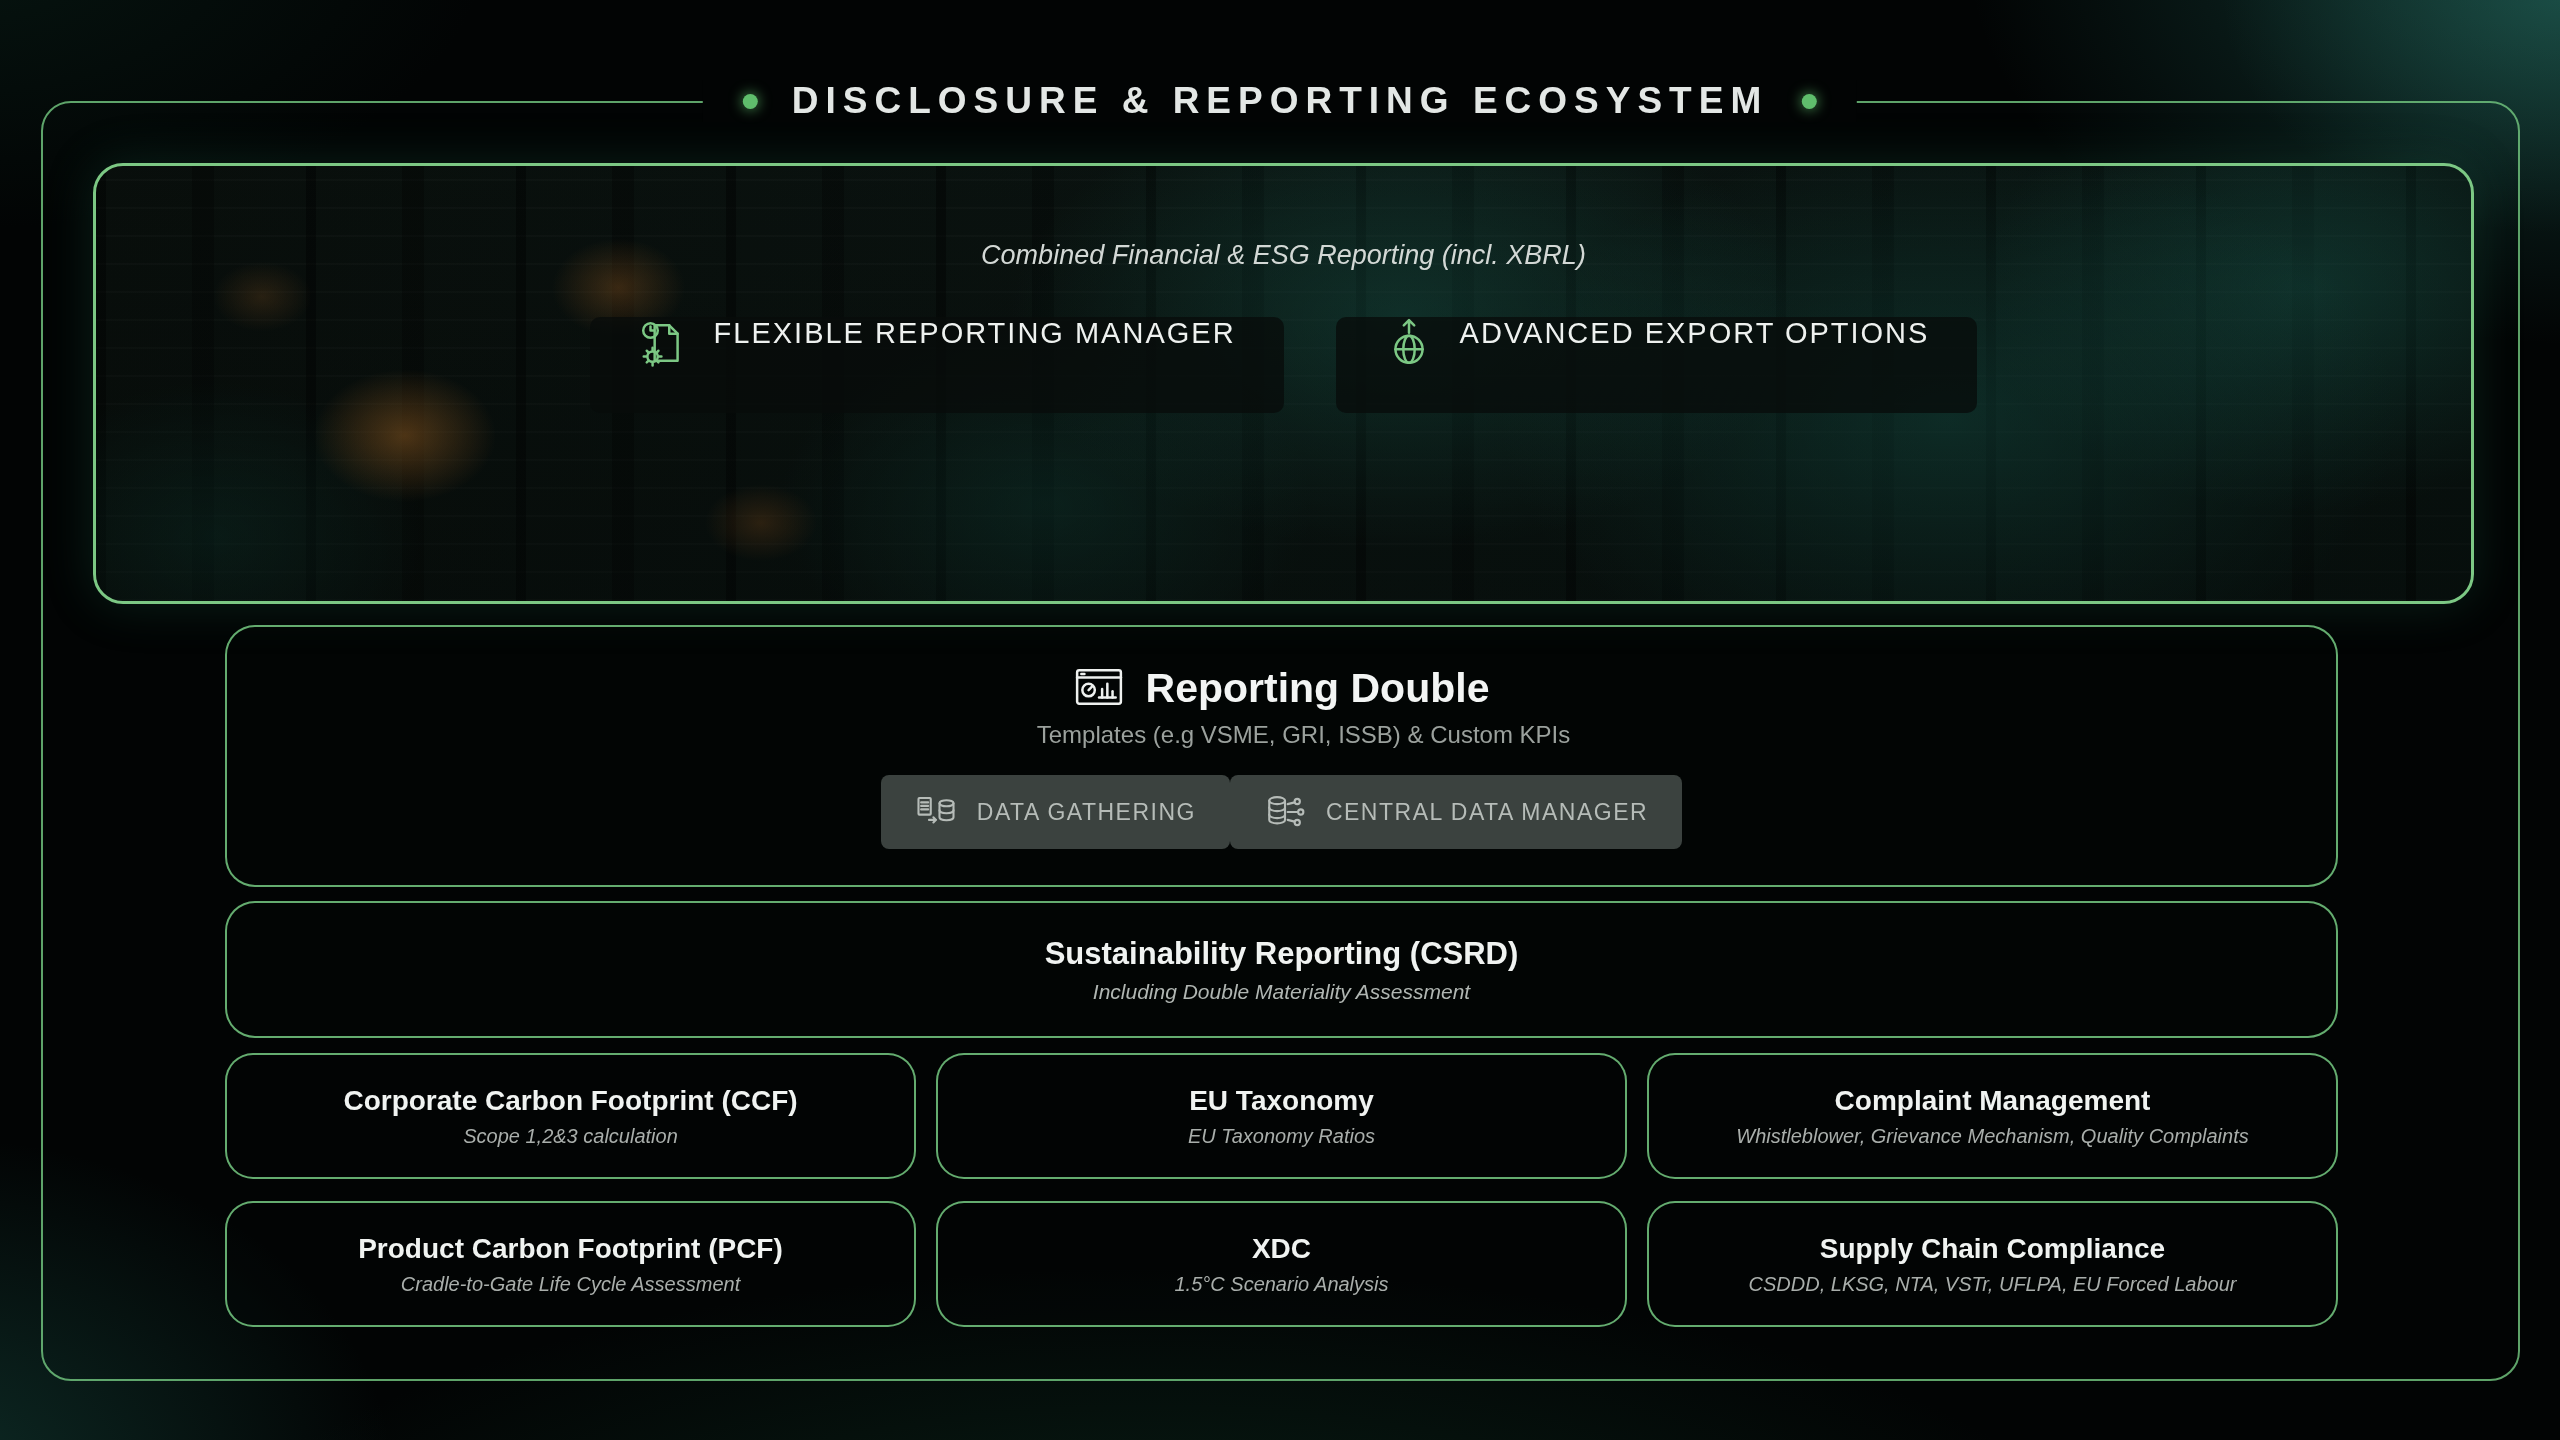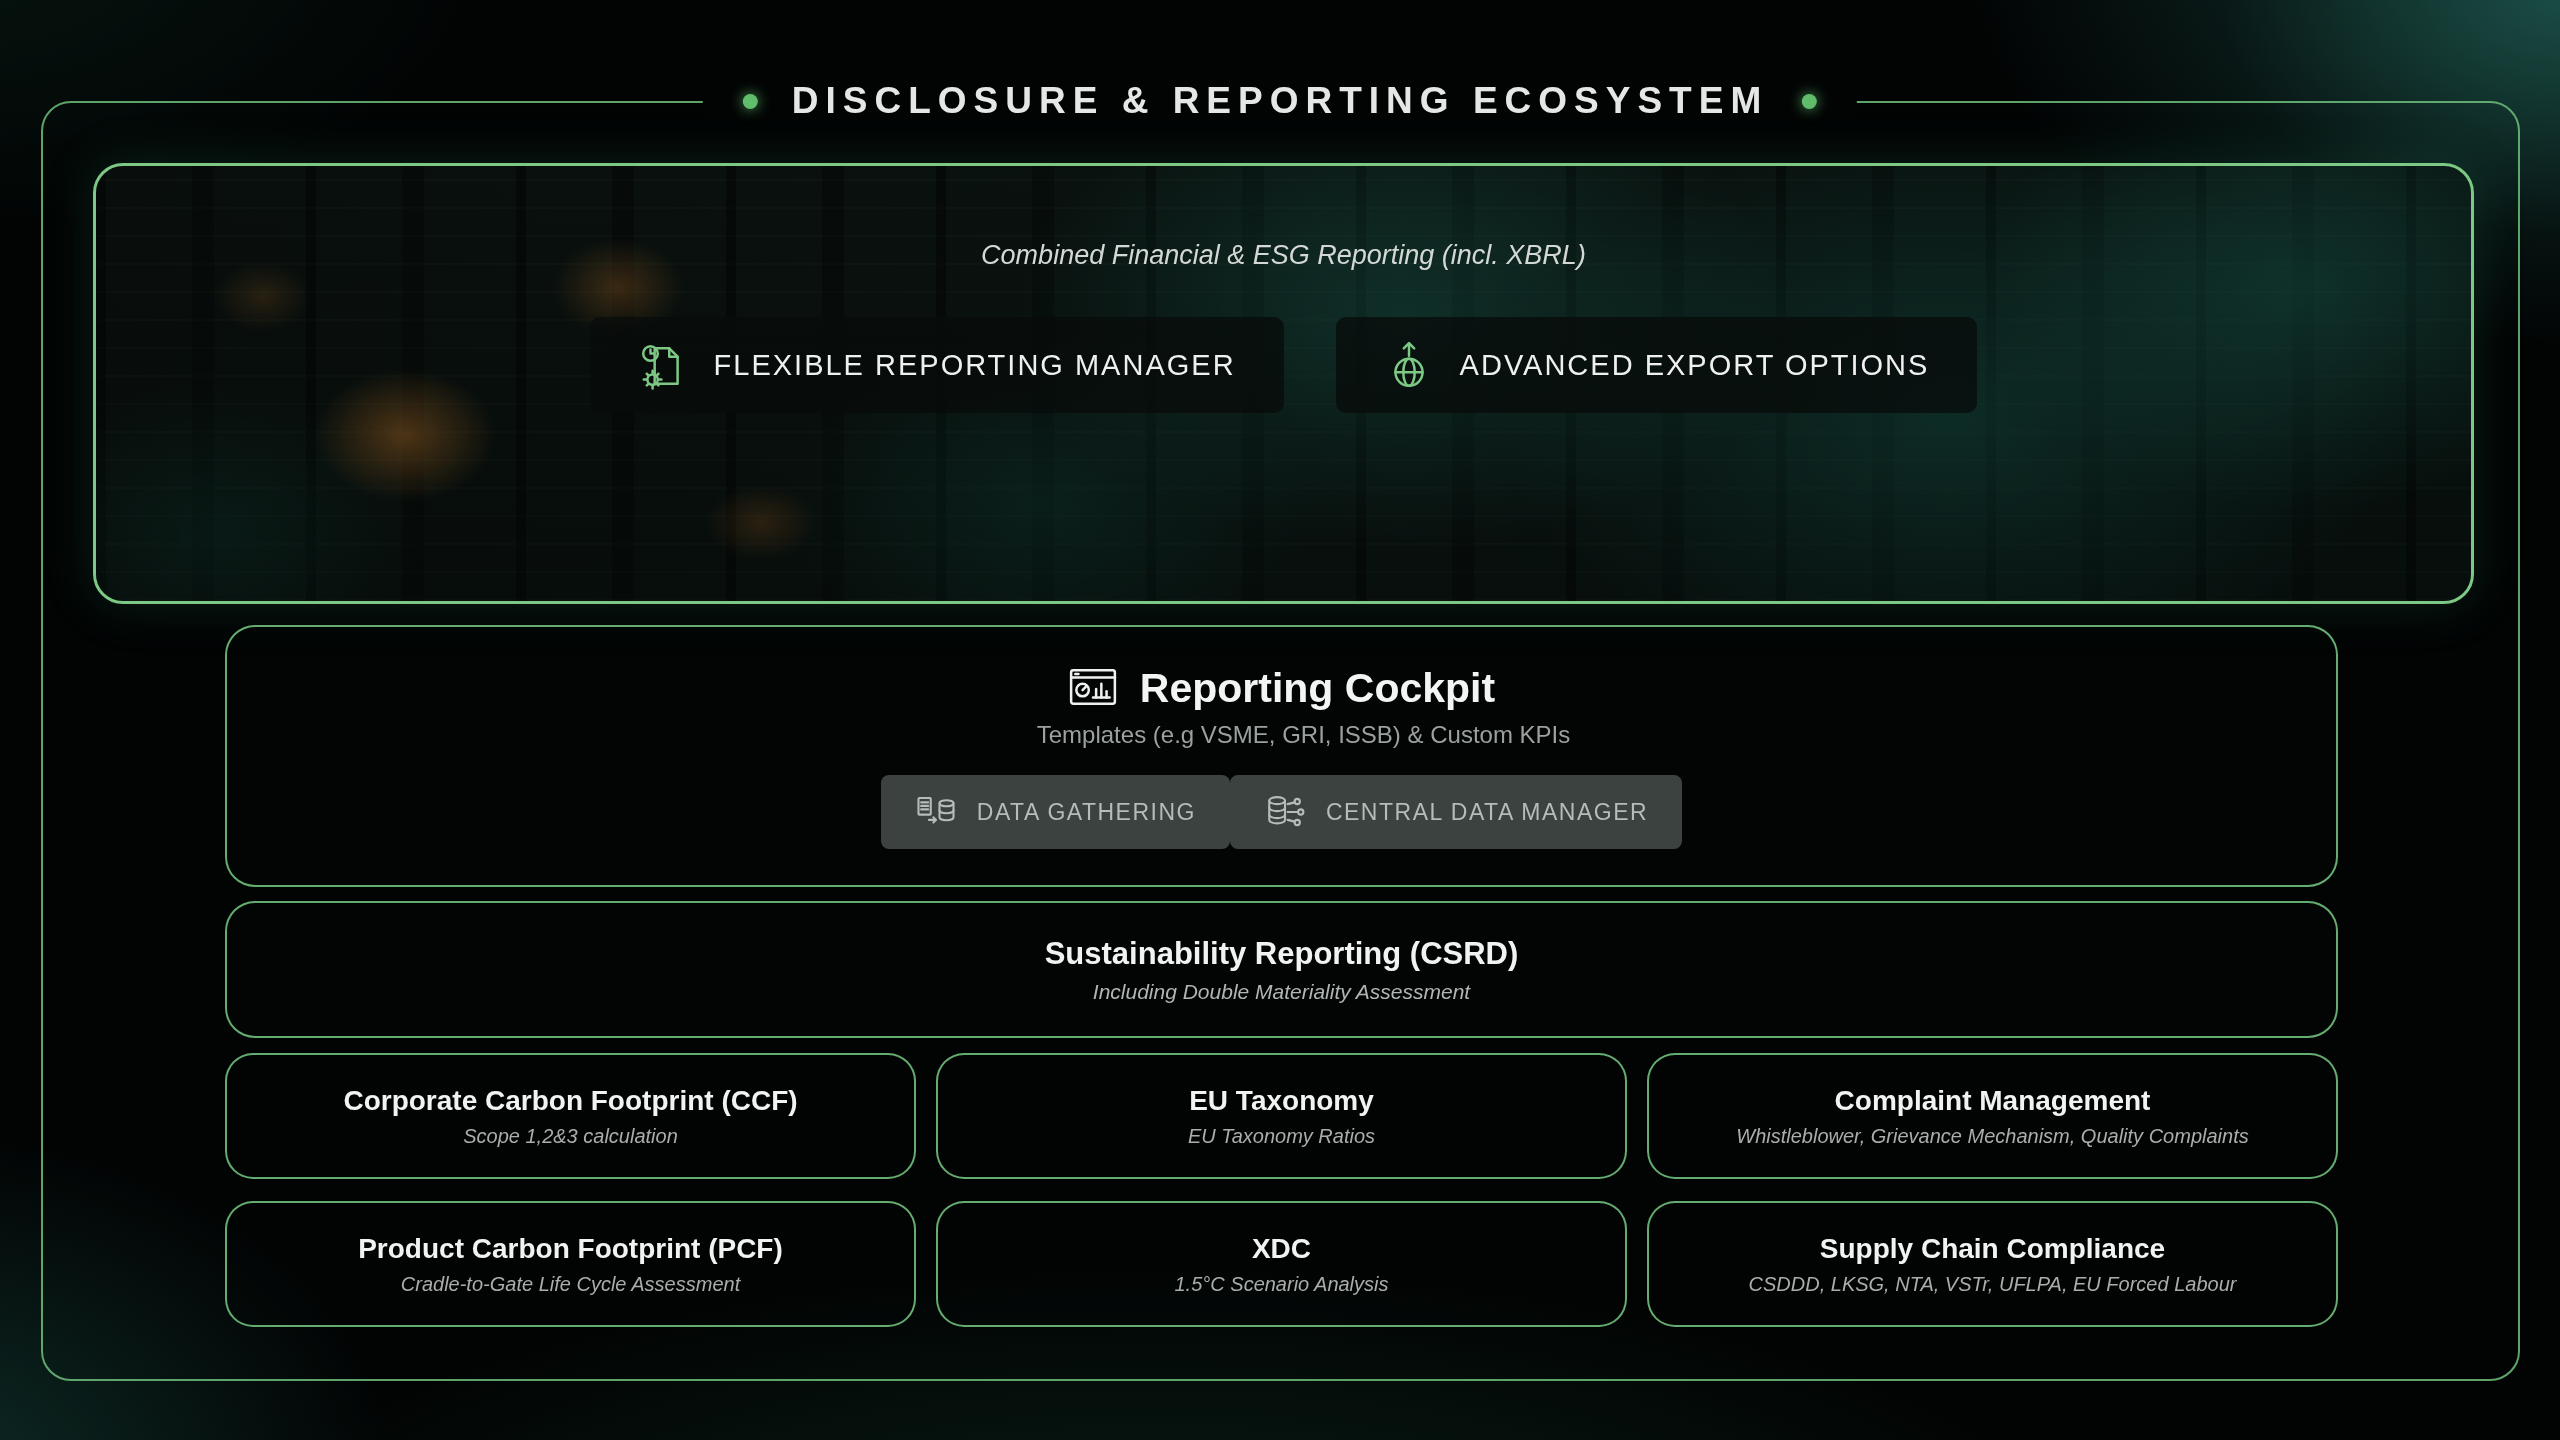--- a/index.html
+++ b/index.html
@@ -103,7 +103,7 @@
   }
   .hero-chip {
     height: 96px;
-    display: flex; align-items: center; gap: 26px;
+    display: flex; gap: 26px;
     padding: 0 48px;
     background: rgba(8,11,10,0.78);
     border-radius: 10px;

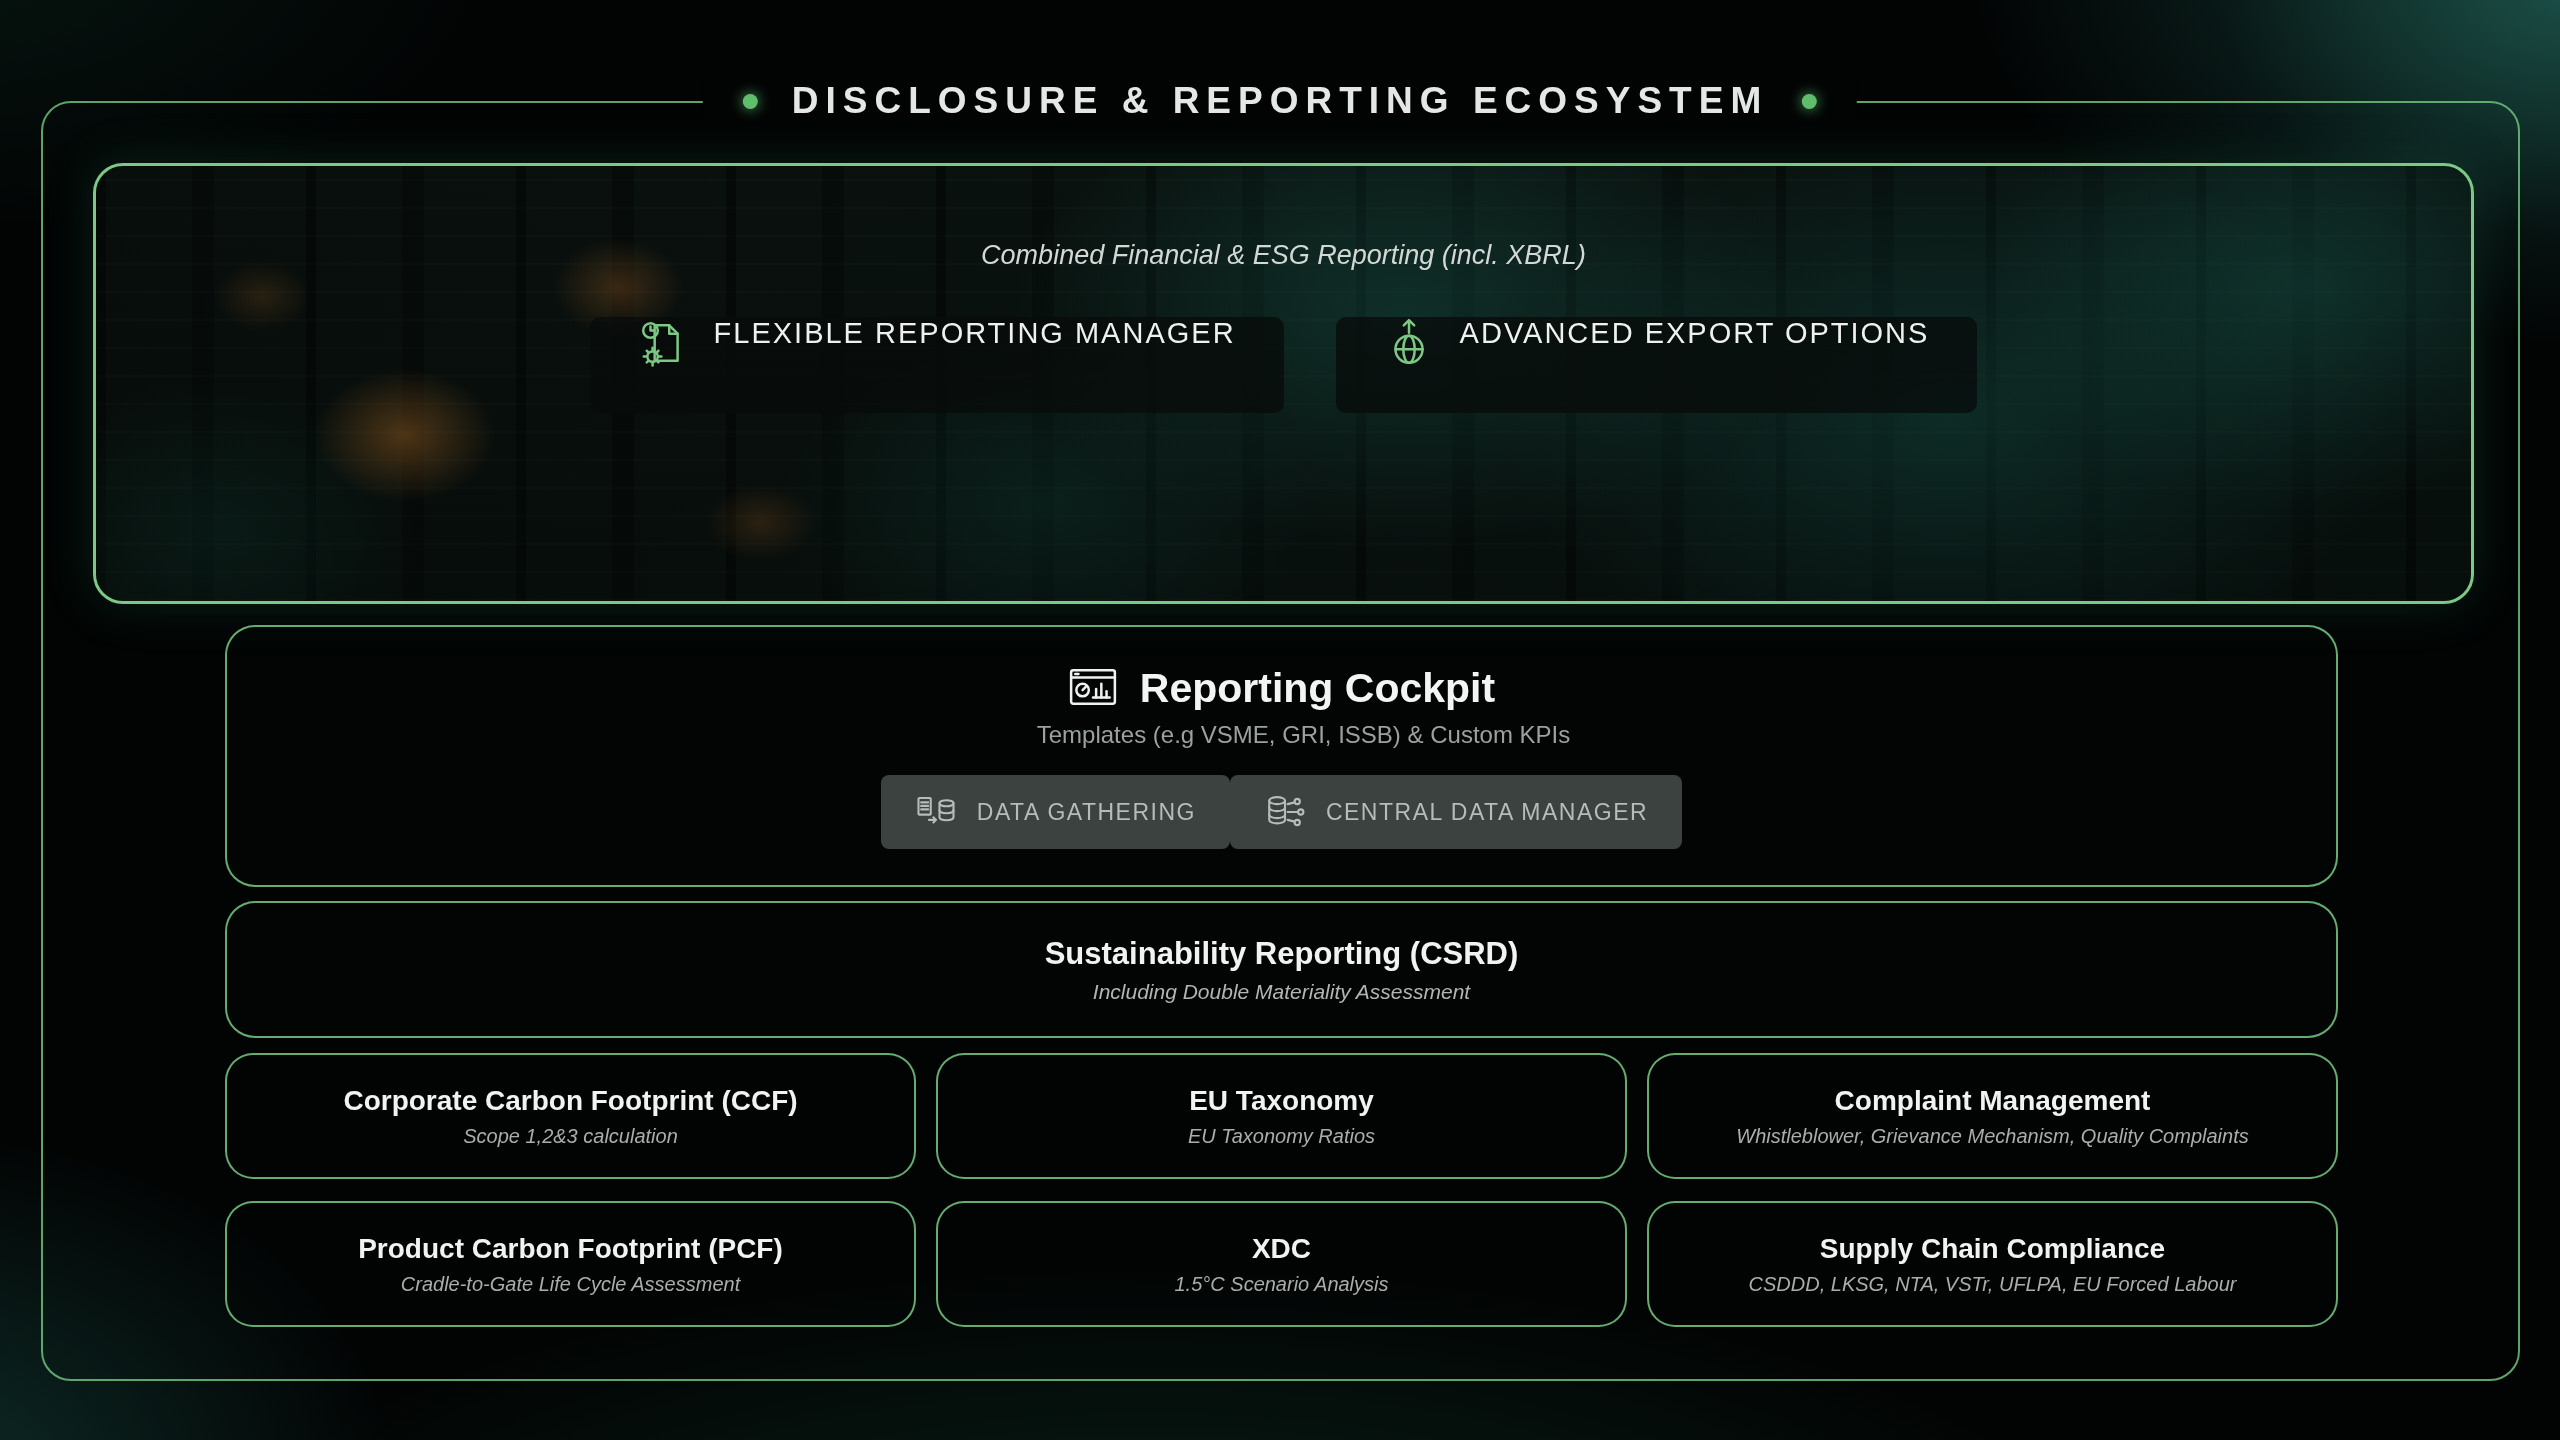--- a/index.html
+++ b/index.html
@@ -235,7 +235,7 @@
           <line x1="37" y1="33" x2="37" y2="27"></line>
         <line x1="24" y1="33" x2="40" y2="33"></line>
       </svg>
-      <h3>Reporting Cockpit</h3>
+      <h3>Reporting Double</h3>
     </div>
     <p class="cockpit-sub">Templates (e.g VSME, GRI, ISSB) &amp; Custom KPIs</p>
 

